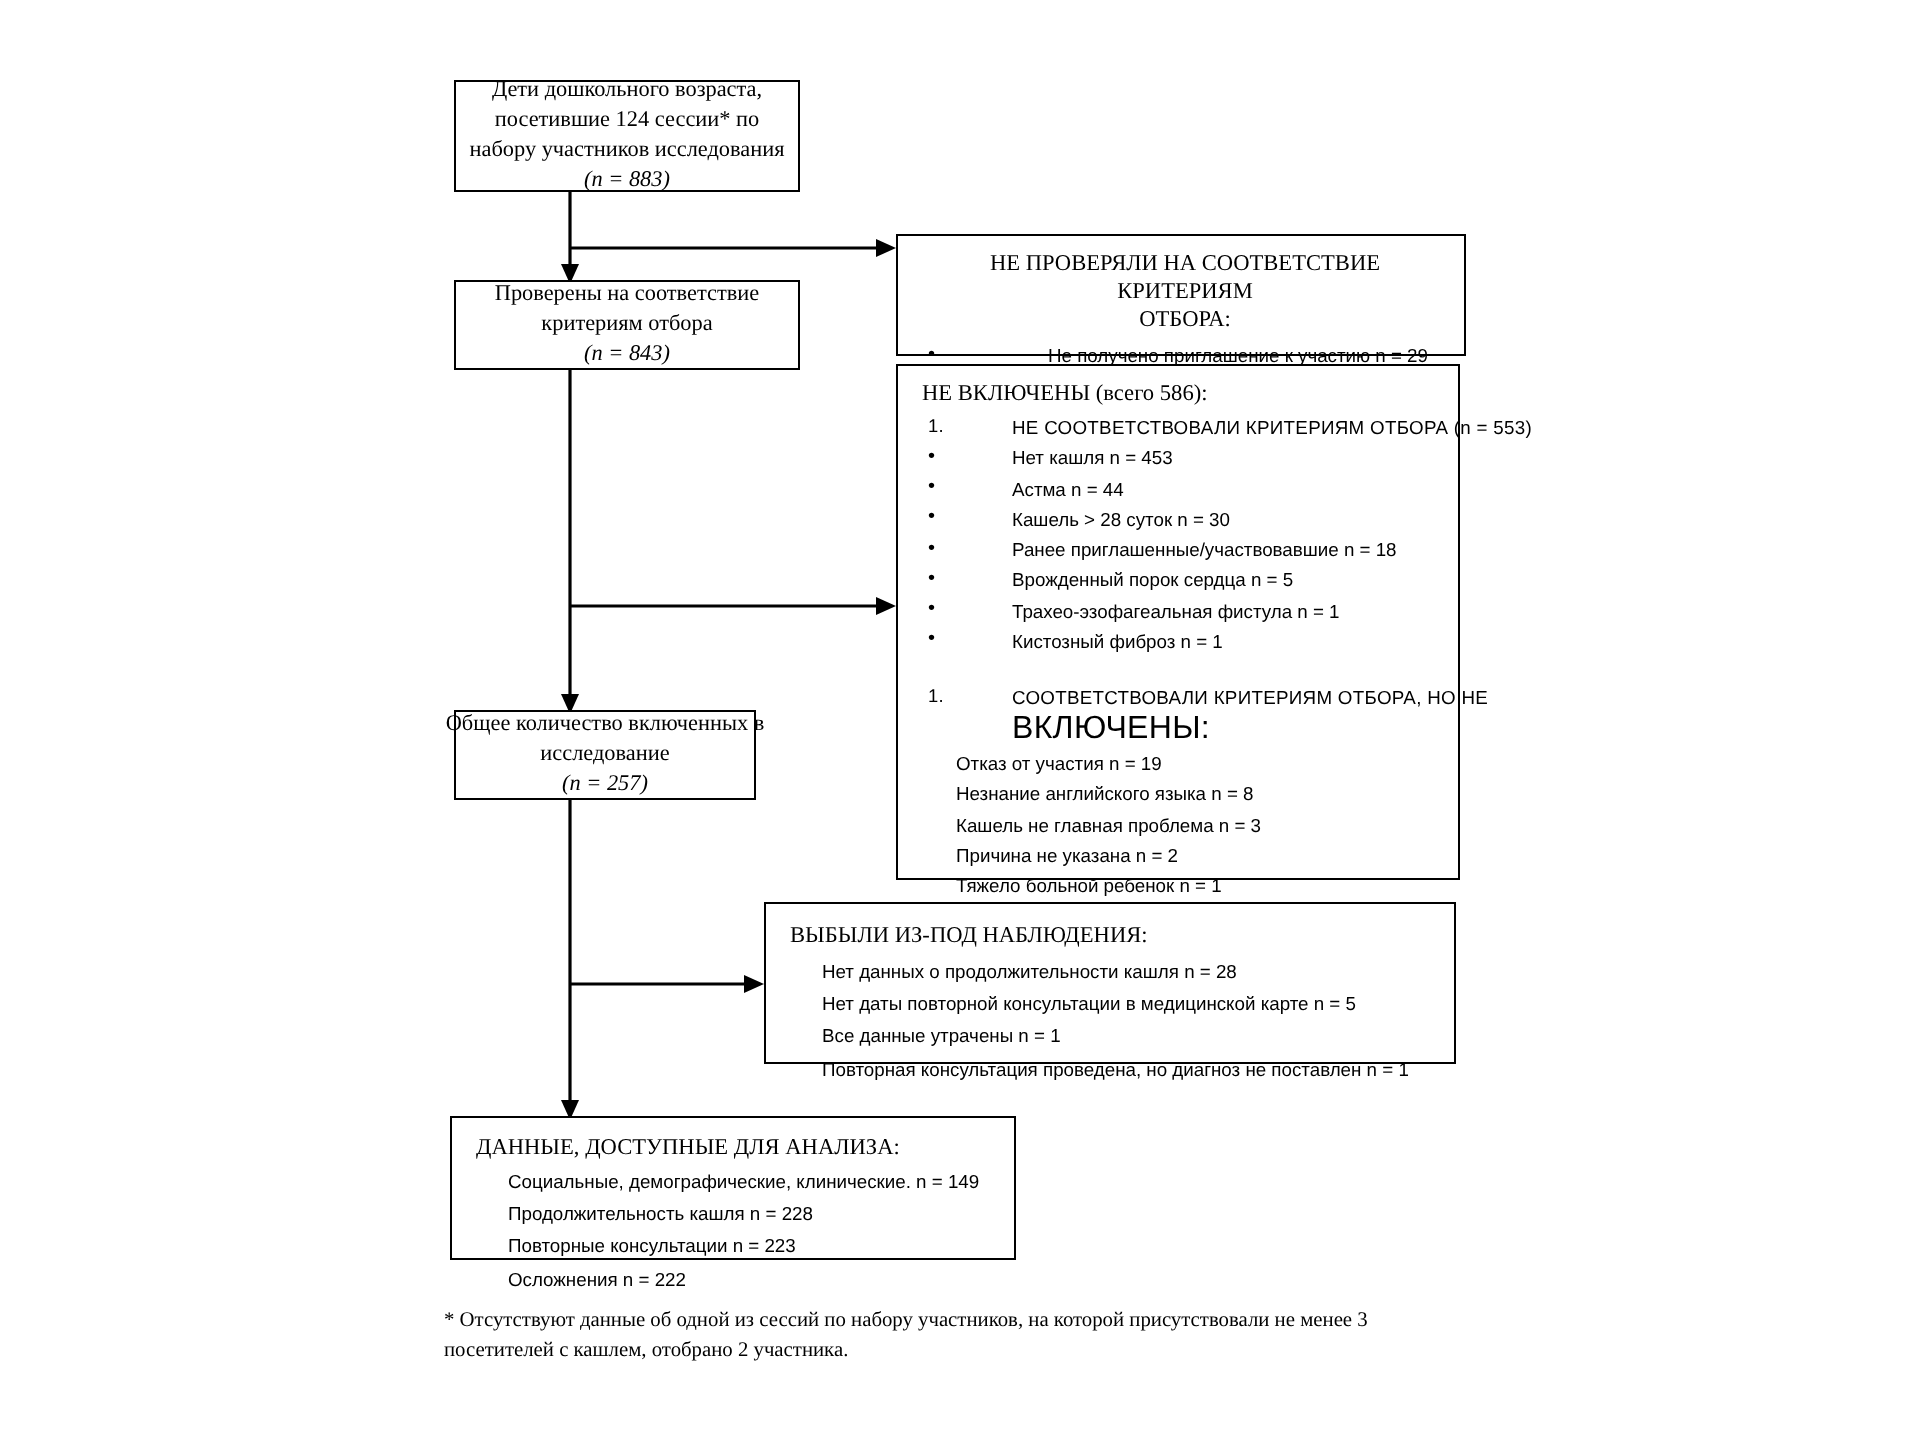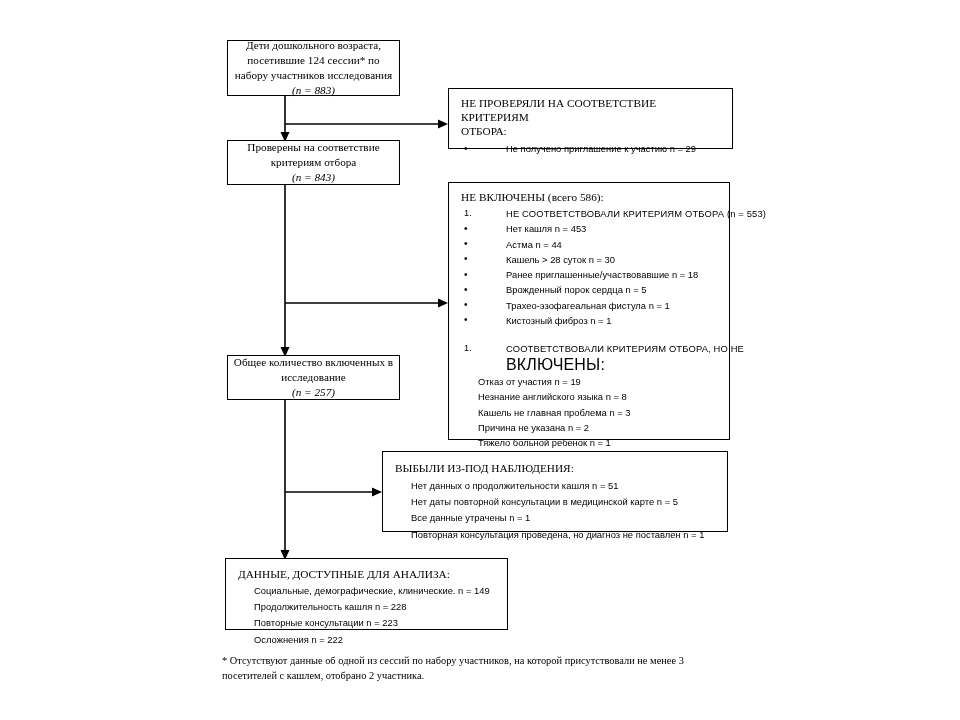--- a/index.html
+++ b/index.html
@@ -158,7 +158,7 @@
     <span class="ln ital">(n = 257)</span>
   </div>
 
-  <div class="box excl-box" style="left:448px; top:88px; width:285px; height:61px; padding-top:7px;">
+  <div class="box excl-box" style="left:448px; top:117px; width:285px; height:61px; padding-top:7px;text-align:center;">
     <div class="hdr">
       <div>НЕ ПРОВЕРЯЛИ НА СООТВЕТСТВИЕ КРИТЕРИЯМ</div>
       <div>ОТБОРА:</div>

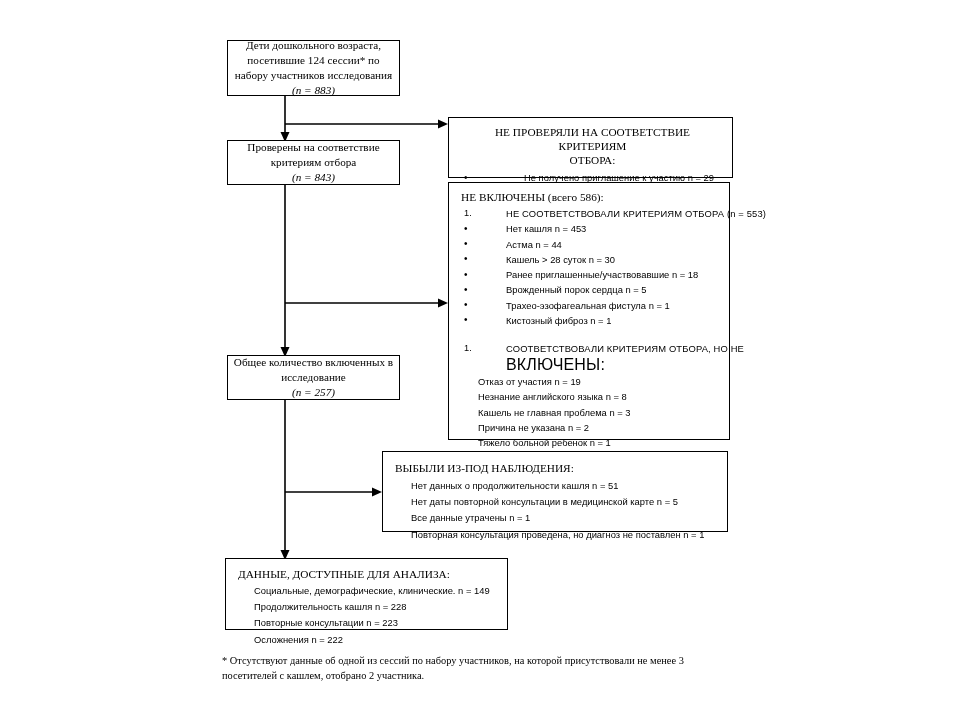--- a/index.html
+++ b/index.html
@@ -152,7 +152,7 @@
     <span class="ln ital">(n = 843)</span>
   </div>
 
-  <div class="box serif-box" style="left:227px; top:355px; width:173px; height:45px;">
+  <div class="box serif-box" style="left:227px; top:355px; width:151px; height:45px;">
     <span class="ln">Общее количество  включенных в</span>
     <span class="ln">исследование</span>
     <span class="ln ital">(n = 257)</span>

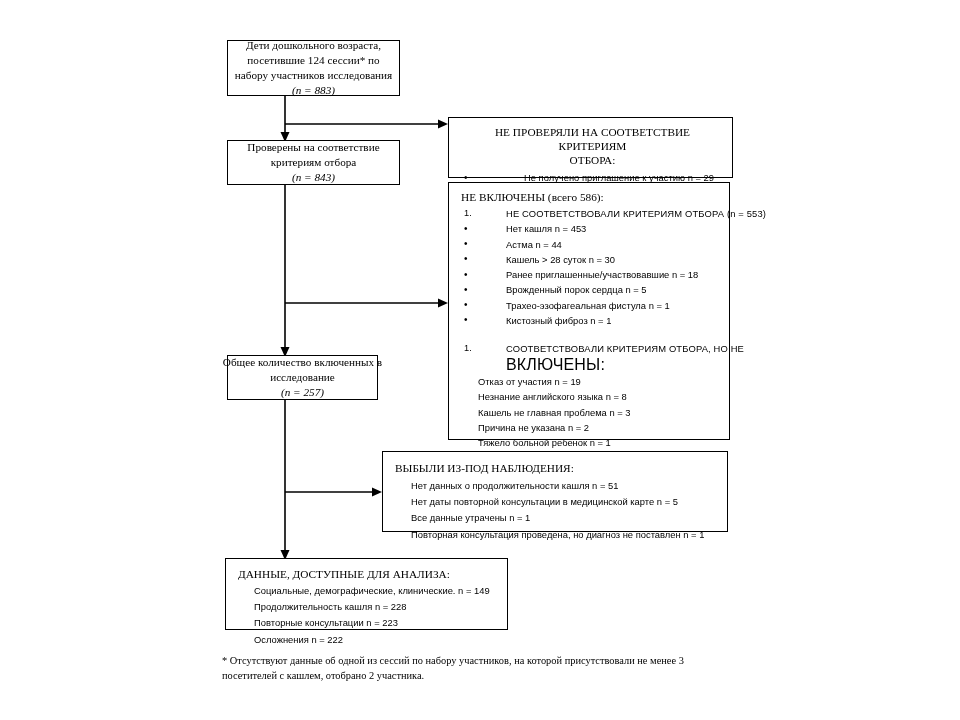--- a/index.html
+++ b/index.html
@@ -195,7 +195,7 @@
   <div class="box excl-box" style="left:382px; top:451px; width:346px; height:81px; padding-top:9px;">
     <div class="hdr">ВЫБЫЛИ ИЗ-ПОД НАБЛЮДЕНИЯ:</div>
     <ul class="simple-list" style="margin-top:3px; padding-left:11px;">
-      <li>Нет данных о продолжительности  кашля n = 51</li>
+      <li>Нет данных о продолжительности  кашля n = 28</li>
       <li>Нет даты повторной  консультации в медицинской  карте n = 5</li>
       <li>Все данные утрачены n = 1</li>
       <li>Повторная  консультация проведена, но диагноз  не поставлен n = 1</li>

